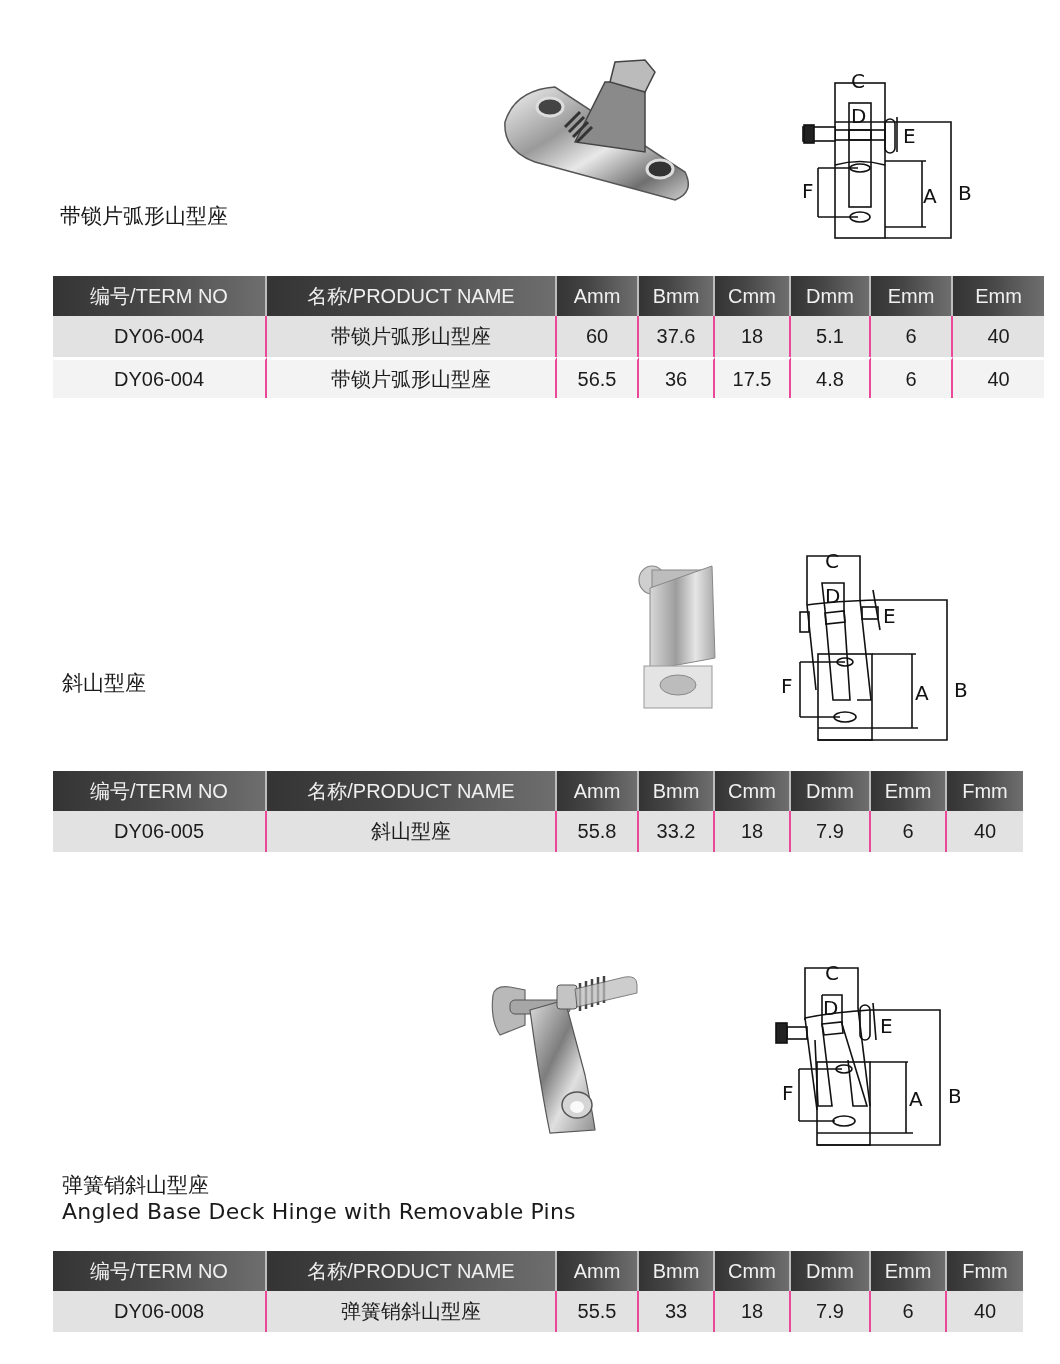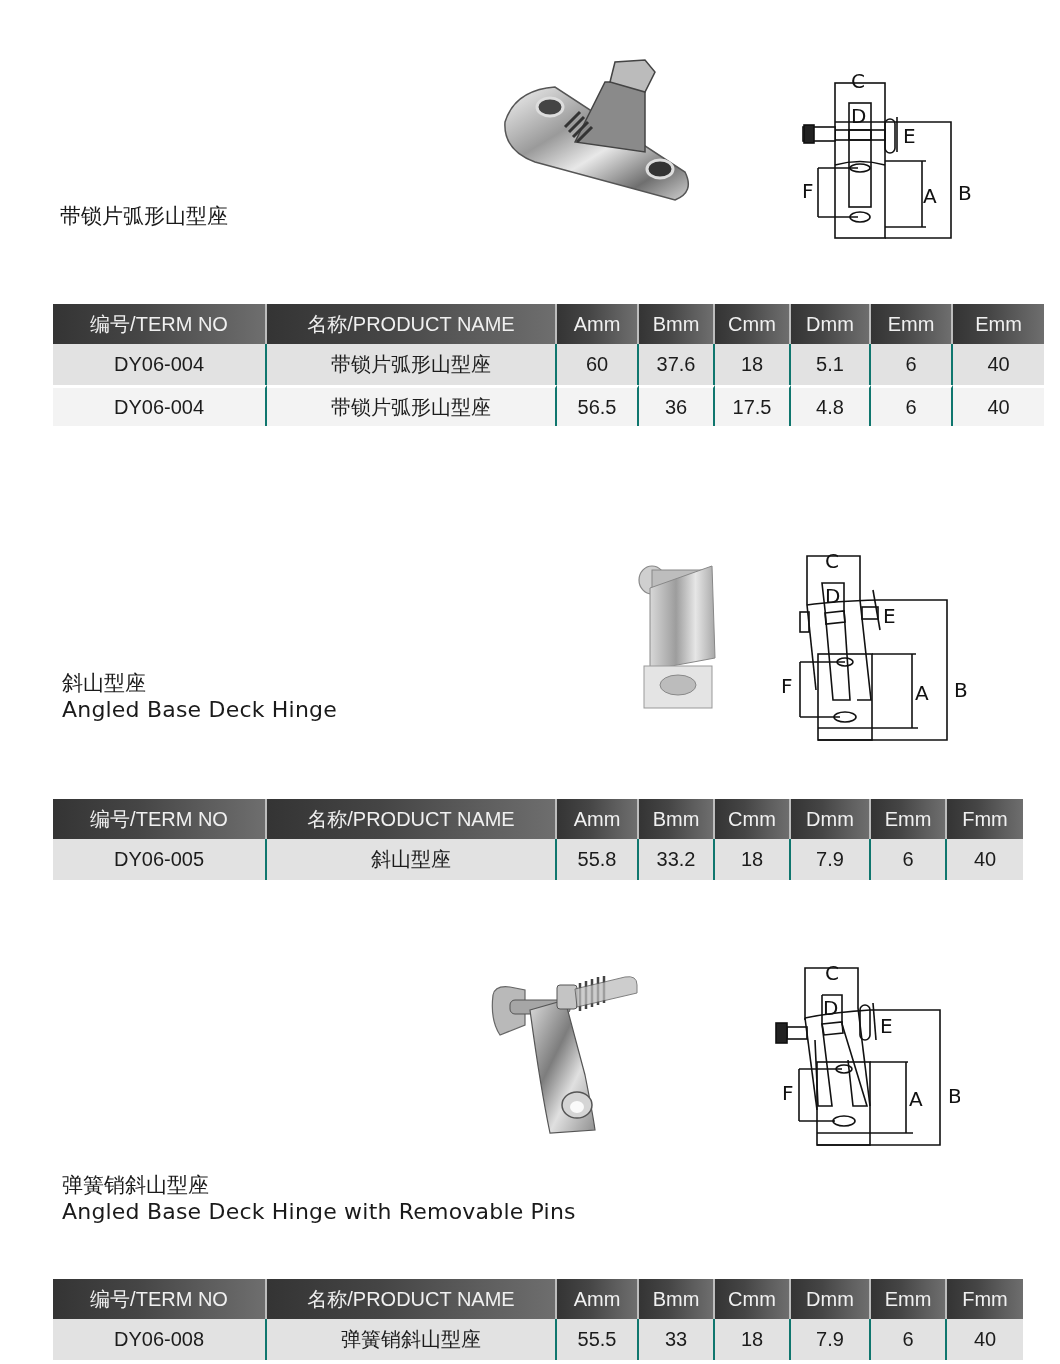--- a/index.html
+++ b/index.html
@@ -12,7 +12,7 @@
   .title-cn { font-size: 21px; line-height: 26px; color: #1a1a1a; font-weight: normal; letter-spacing: 0px; }
   .title-en { font-size: 22px; line-height: 28px; color: #1a1a1a; letter-spacing: 0.2px; }
 
-  .spec-table { position: absolute; left: 53px; border-collapse: separate; border-spacing: 0; table-layout: fixed; margin-top: 28px; }
+  .spec-table { position: absolute; left: 53px; border-collapse: separate; border-spacing: 0; table-layout: fixed; }
   .spec-table th {
     background: linear-gradient(90deg, #343434 0%, #454545 40%, #5e5e5e 75%, #6e6e6e 100%);
     color: #f0f0f0; font-weight: normal; font-size: 20px; height: 40px;

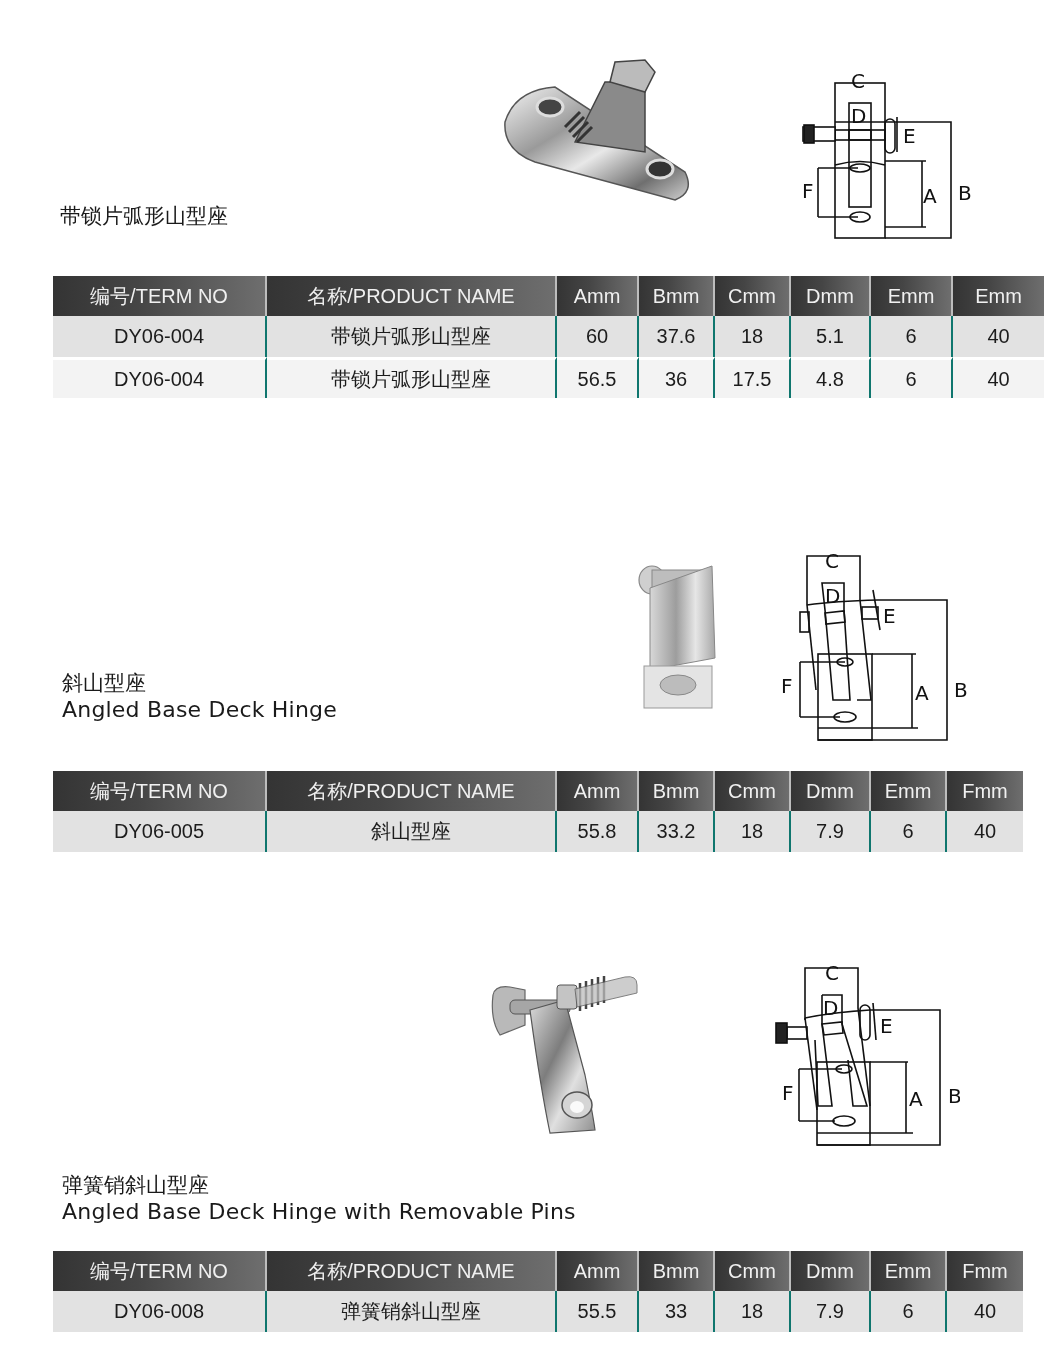--- a/index.html
+++ b/index.html
@@ -22,7 +22,7 @@
   .spec-table th:last-child { border-right: none; }
   .spec-table td {
     font-size: 20px; height: 41px; text-align: center; color: #1c1c1c;
-    border-right: 2px solid #0f766e; white-space: nowrap; padding: 0;
+    border-right: 2px solid #ec4899; white-space: nowrap; padding: 0;
     font-family: "Liberation Sans", sans-serif;
   }
   .spec-table td:last-child { border-right: none; }

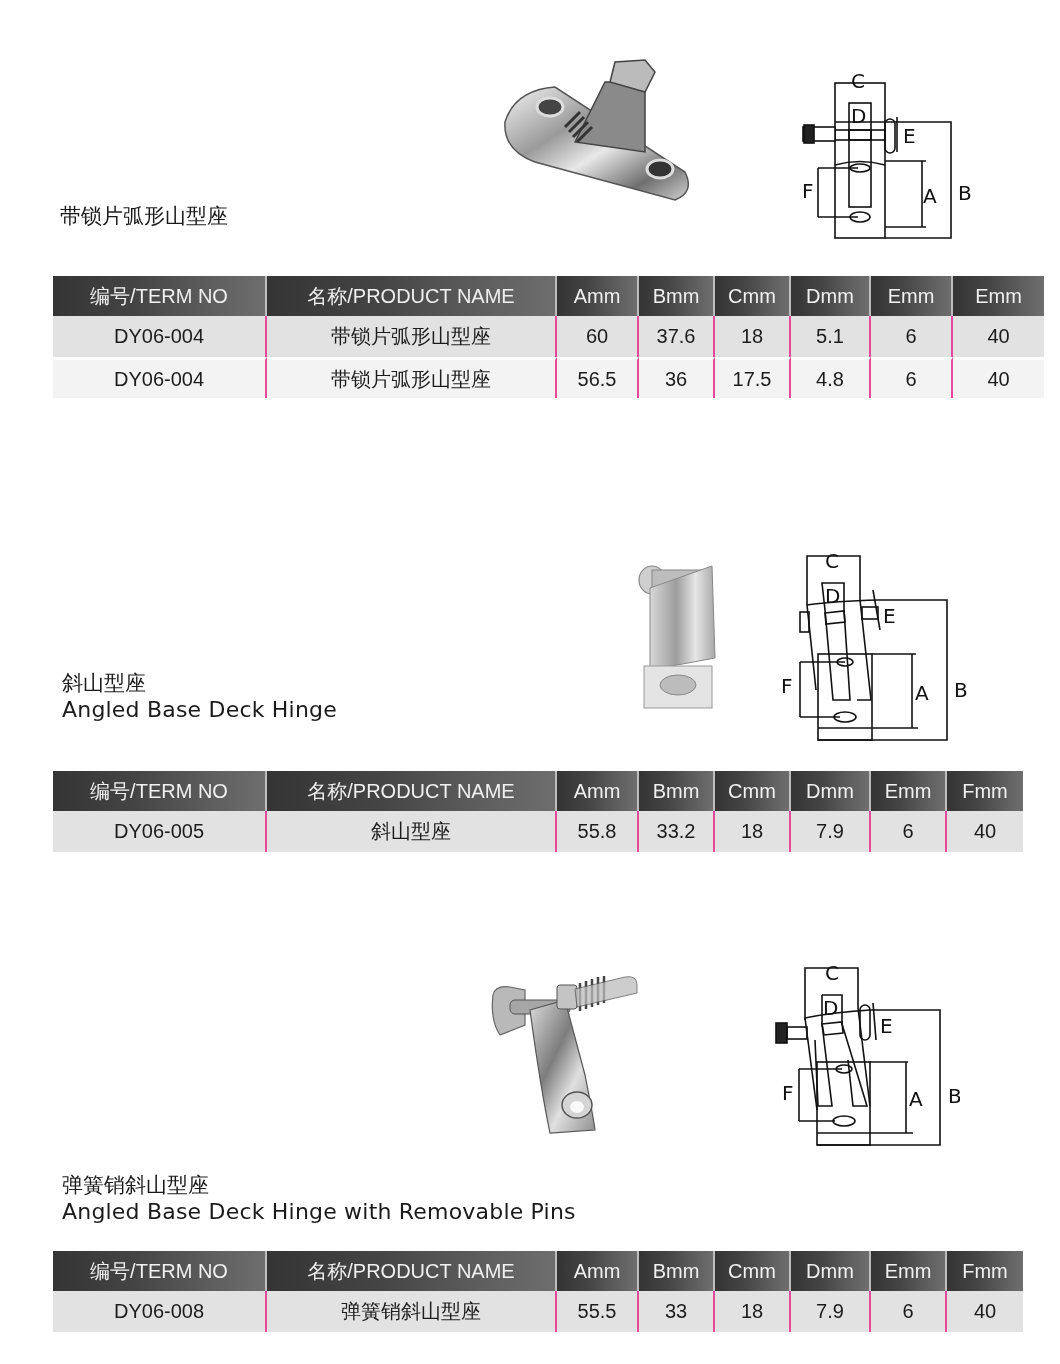--- a/index.html
+++ b/index.html
@@ -195,7 +195,6 @@
 
   <div class="title-block" style="top:670px;left:62px;">
     <div class="title-cn">斜山型座</div>
-    <div class="title-en">Angled Base Deck Hinge</div>
   </div>
 
   <table class="spec-table" style="top:771px;width:970px;">

